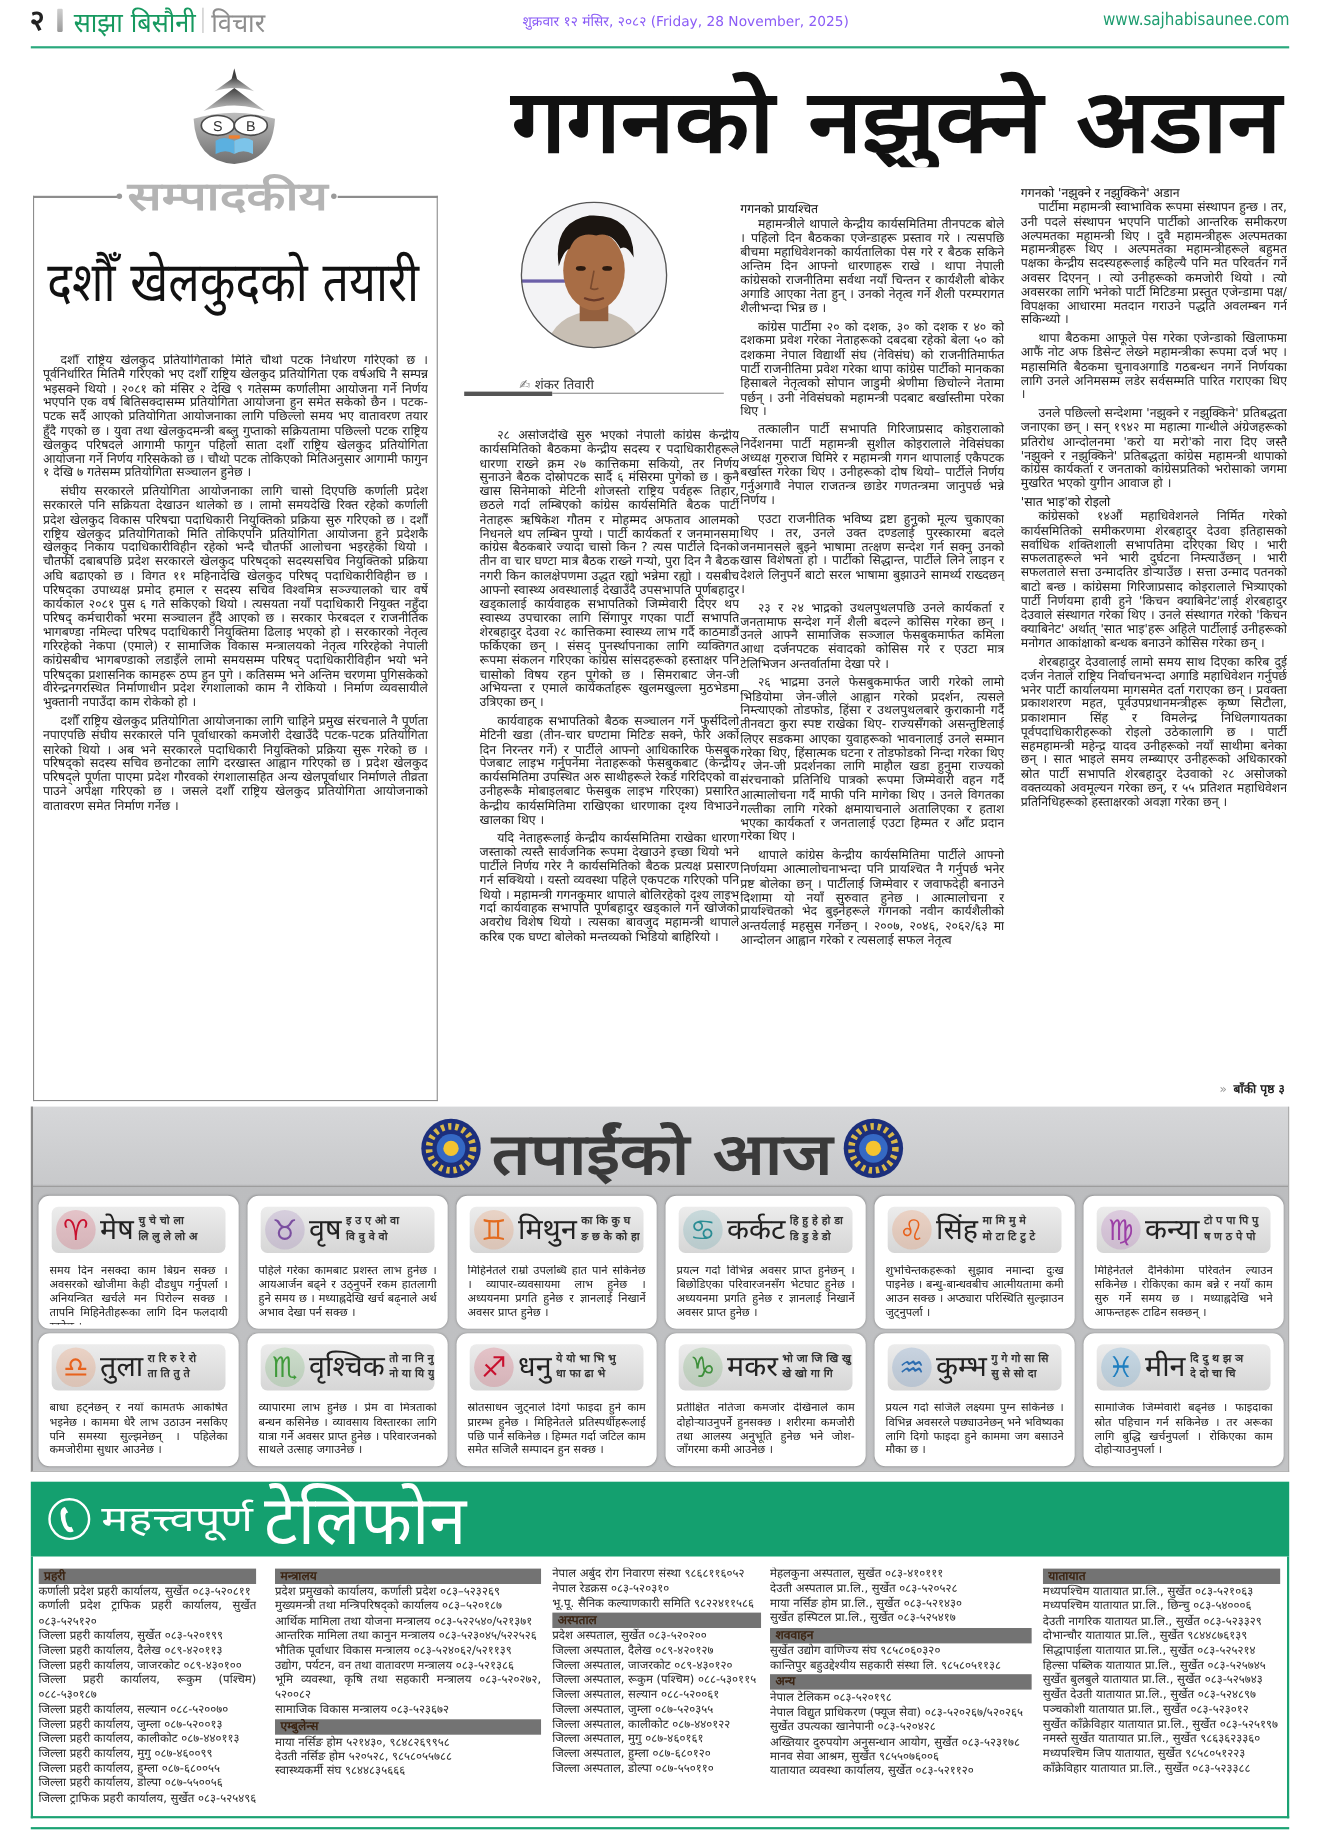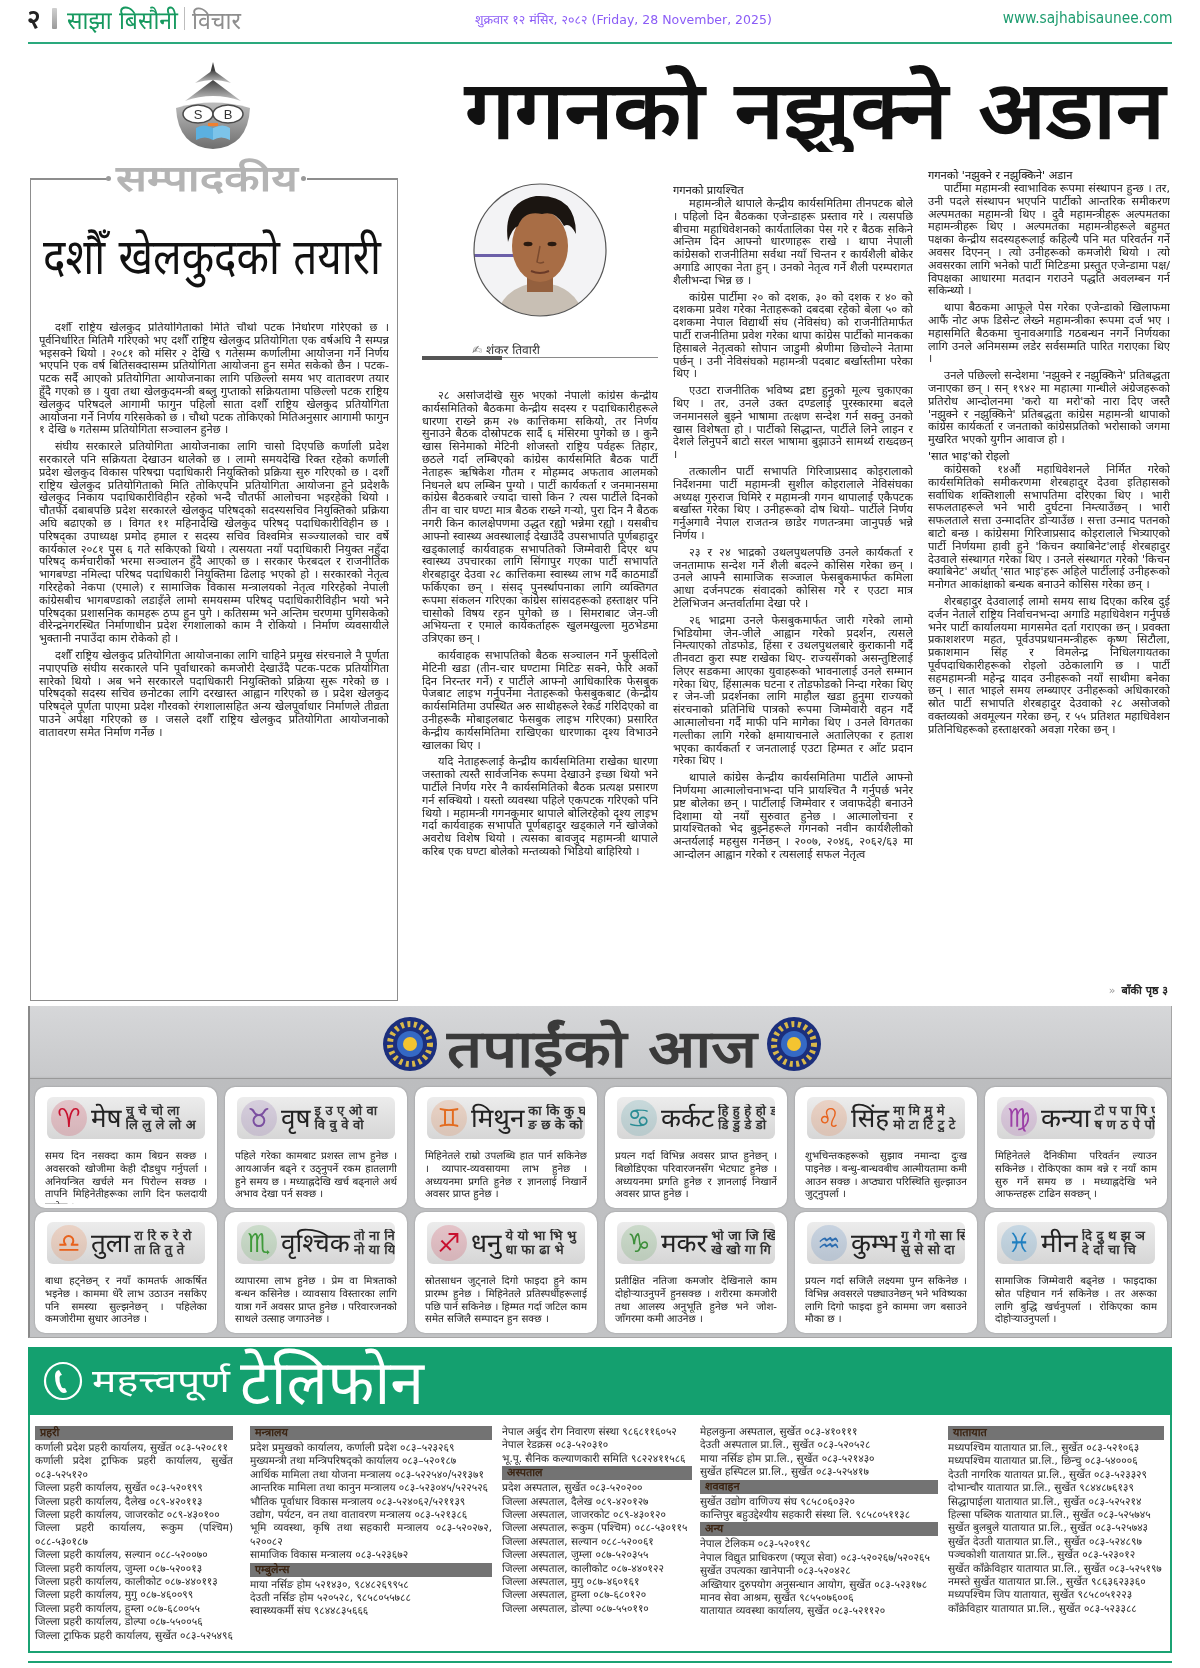--- a/index.html
+++ b/index.html
@@ -140,7 +140,7 @@
   <div class="abs byline-thick"></div>
   <div class="abs byline-thin"></div>
 
-  <div id="article-col-0" class="body-col" style="left:422px;top:390px;width:236px;height:607px">
+  <div id="article-col-0" class="body-col" style="left:436px;top:390px;width:236px;height:607px">
       <p class="para">२८ असोजदेखि सुरु भएको नेपाली कांग्रेस केन्द्रीय कार्यसमितिको बैठकमा केन्द्रीय सदस्य र पदाधिकारीहरूले धारणा राख्ने क्रम २७ कात्तिकमा सकियो, तर निर्णय सुनाउने बैठक दोस्रोपटक सार्दै ६ मंसिरमा पुगेको छ । कुनै खास सिनेमाको मेटिनी शोजस्तो राष्ट्रिय पर्वहरू तिहार, छठले गर्दा लम्बिएको कांग्रेस कार्यसमिति बैठक पार्टी नेताहरू ऋषिकेश गौतम र मोहम्मद अफताव आलमको निधनले थप लम्बिन पुग्यो । पार्टी कार्यकर्ता र जनमानसमा कांग्रेस बैठकबारे ज्यादा चासो किन ? त्यस पार्टीले दिनको तीन वा चार घण्टा मात्र बैठक राख्ने गऱ्यो, पुरा दिन नै बैठक नगरी किन कालक्षेपणमा उद्धत रह्यो भन्नेमा रह्यो । यसबीच आफ्नो स्वास्थ्य अवस्थालाई देखाउँदै उपसभापति पूर्णबहादुर खड्कालाई कार्यवाहक सभापतिको जिम्मेवारी दिएर थप स्वास्थ्य उपचारका लागि सिंगापुर गएका पार्टी सभापति शेरबहादुर देउवा २८ कात्तिकमा स्वास्थ्य लाभ गर्दै काठमाडौं फर्किएका छन् । संसद् पुनर्स्थापनाका लागि व्यक्तिगत रूपमा संकलन गरिएका कांग्रेस सांसदहरूको हस्ताक्षर पनि चासोको विषय रहन पुगेको छ । सिमराबाट जेन-जी अभियन्ता र एमाले कार्यकर्ताहरू खुलमखुल्ला मुठभेडमा उत्रिएका छन् ।</p>
       <p class="para">कार्यवाहक सभापतिको बैठक सञ्चालन गर्ने फुर्सदिलो मेटिनी खडा (तीन-चार घण्टामा मिटिङ सक्ने, फेरि अर्को दिन निरन्तर गर्ने) र पार्टीले आफ्नो आधिकारिक फेसबुक पेजबाट लाइभ गर्नुपर्नेमा नेताहरूको फेसबुकबाट (केन्द्रीय कार्यसमितिमा उपस्थित अरु साथीहरूले रेकर्ड गरिदिएको वा उनीहरूकै मोबाइलबाट फेसबुक लाइभ गरिएका) प्रसारित केन्द्रीय कार्यसमितिमा राखिएका धारणाका दृश्य विभाउने खालका थिए ।</p>
       <p class="para">यदि नेताहरूलाई केन्द्रीय कार्यसमितिमा राखेका धारणा जस्ताको त्यस्तै सार्वजनिक रूपमा देखाउने इच्छा थियो भने पार्टीले निर्णय गरेर नै कार्यसमितिको बैठक प्रत्यक्ष प्रसारण गर्न सक्थियो । यस्तो व्यवस्था पहिले एकपटक गरिएको पनि थियो । महामन्त्री गगनकुमार थापाले बोलिरहेको दृश्य लाइभ गर्दा कार्यवाहक सभापति पूर्णबहादुर खड्काले गर्न खोजेको अवरोध विशेष थियो । त्यसका बावजुद महामन्त्री थापाले करिब एक घण्टा बोलेको मन्तव्यको भिडियो बाहिरियो ।</p>

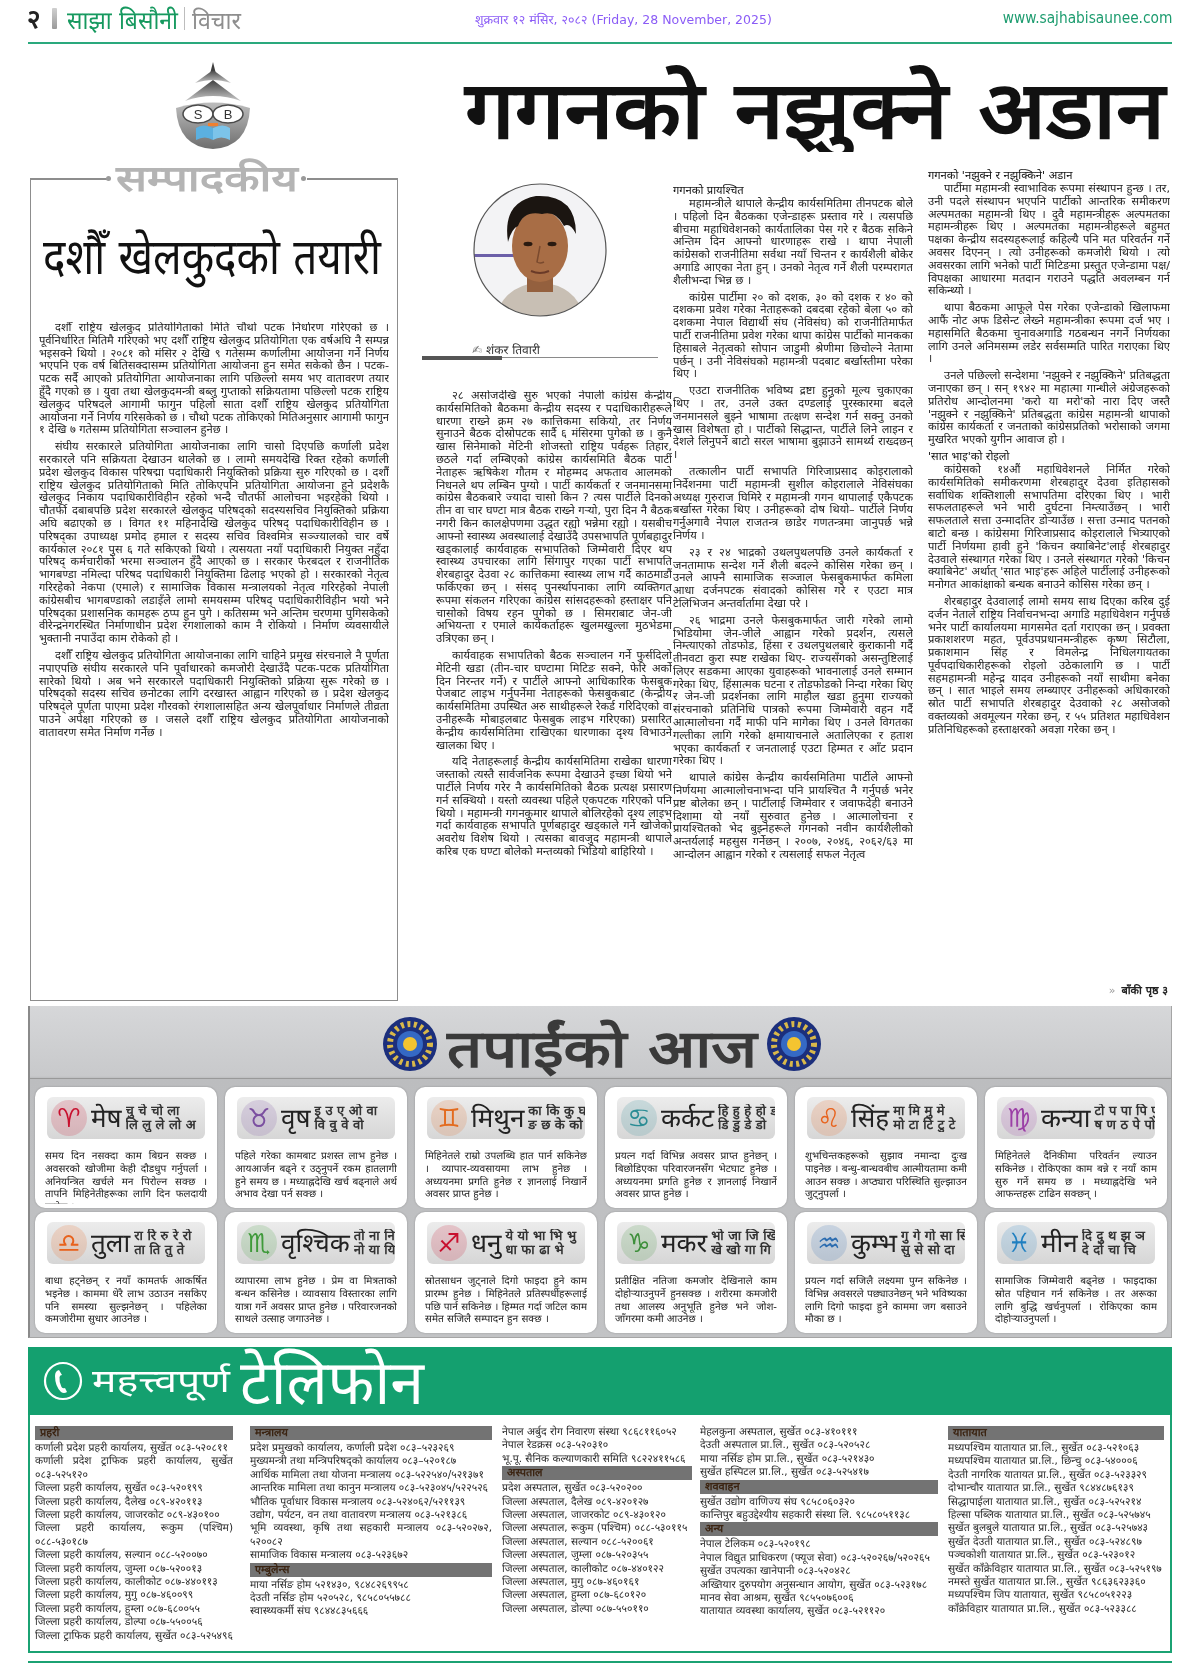--- a/index.html
+++ b/index.html
@@ -149,8 +149,8 @@
       <h4 class="subhead">गगनको प्रायश्चित</h4>
       <p class="para">महामन्त्रीले थापाले केन्द्रीय कार्यसमितिमा तीनपटक बोले । पहिलो दिन बैठकका एजेन्डाहरू प्रस्ताव गरे । त्यसपछि बीचमा महाधिवेशनको कार्यतालिका पेस गरे र बैठक सकिने अन्तिम दिन आफ्नो धारणाहरू राखे । थापा नेपाली कांग्रेसको राजनीतिमा सर्वथा नयाँ चिन्तन र कार्यशैली बोकेर अगाडि आएका नेता हुन् । उनको नेतृत्व गर्ने शैली परम्परागत शैलीभन्दा भिन्न छ ।</p>
       <p class="para">कांग्रेस पार्टीमा २० को दशक, ३० को दशक र ४० को दशकमा प्रवेश गरेका नेताहरूको दबदबा रहेको बेला ५० को दशकमा नेपाल विद्यार्थी संघ (नेविसंघ) को राजनीतिमार्फत पार्टी राजनीतिमा प्रवेश गरेका थापा कांग्रेस पार्टीको मानकका हिसाबले नेतृत्वको सोपान जाडुमी श्रेणीमा छिचोल्ने नेतामा पर्छन् । उनी नेविसंघको महामन्त्री पदबाट बर्खास्तीमा परेका थिए ।</p>
+      <p class="para">तत्कालीन पार्टी सभापति गिरिजाप्रसाद कोइरालाको निर्देशनमा पार्टी महामन्त्री सुशील कोइरालाले नेविसंघका अध्यक्ष गुरुराज घिमिरे र महामन्त्री गगन थापालाई एकैपटक बर्खास्त गरेका थिए । उनीहरूको दोष थियो– पार्टीले निर्णय गर्नुअगावै नेपाल राजतन्त्र छाडेर गणतन्त्रमा जानुपर्छ भन्ने निर्णय ।</p>
       <p class="para">एउटा राजनीतिक भविष्य द्रष्टा हुनुको मूल्य चुकाएका थिए । तर, उनले उक्त दण्डलाई पुरस्कारमा बदले जनमानसले बुझ्ने भाषामा तत्क्षण सन्देश गर्न सक्नु उनको खास विशेषता हो । पार्टीको सिद्धान्त, पार्टीले लिने लाइन र देशले लिनुपर्ने बाटो सरल भाषामा बुझाउने सामर्थ्य राख्दछन् ।</p>
-      <p class="para">तत्कालीन पार्टी सभापति गिरिजाप्रसाद कोइरालाको निर्देशनमा पार्टी महामन्त्री सुशील कोइरालाले नेविसंघका अध्यक्ष गुरुराज घिमिरे र महामन्त्री गगन थापालाई एकैपटक बर्खास्त गरेका थिए । उनीहरूको दोष थियो– पार्टीले निर्णय गर्नुअगावै नेपाल राजतन्त्र छाडेर गणतन्त्रमा जानुपर्छ भन्ने निर्णय ।</p>
       <p class="para">२३ र २४ भाद्रको उथलपुथलपछि उनले कार्यकर्ता र जनतामाफ सन्देश गर्ने शैली बदल्ने कोसिस गरेका छन् । उनले आफ्नै सामाजिक सञ्जाल फेसबुकमार्फत कमिला आधा दर्जनपटक संवादको कोसिस गरे र एउटा मात्र टेलिभिजन अन्तर्वार्तामा देखा परे ।</p>
       <p class="para">२६ भाद्रमा उनले फेसबुकमार्फत जारी गरेको लामो भिडियोमा जेन-जीले आह्वान गरेको प्रदर्शन, त्यसले निम्त्याएको तोडफोड, हिंसा र उथलपुथलबारे कुराकानी गर्दै तीनवटा कुरा स्पष्ट राखेका थिए- राज्यसँगको असन्तुष्टिलाई लिएर सडकमा आएका युवाहरूको भावनालाई उनले सम्मान गरेका थिए, हिंसात्मक घटना र तोडफोडको निन्दा गरेका थिए र जेन-जी प्रदर्शनका लागि माहौल खडा हुनुमा राज्यको संरचनाको प्रतिनिधि पात्रको रूपमा जिम्मेवारी वहन गर्दै आत्मालोचना गर्दै माफी पनि मागेका थिए । उनले विगतका गल्तीका लागि गरेको क्षमायाचनाले अतालिएका र हताश भएका कार्यकर्ता र जनतालाई एउटा हिम्मत र आँट प्रदान गरेका थिए ।</p>
       <p class="para">थापाले कांग्रेस केन्द्रीय कार्यसमितिमा पार्टीले आफ्नो निर्णयमा आत्मालोचनाभन्दा पनि प्रायश्चित नै गर्नुपर्छ भनेर प्रष्ट बोलेका छन् । पार्टीलाई जिम्मेवार र जवाफदेही बनाउने दिशामा यो नयाँ सुरुवात हुनेछ । आत्मालोचना र प्रायश्चितको भेद बुझ्नेहरूले गगनको नवीन कार्यशैलीको अन्तर्यलाई महसुस गर्नेछन् । २००७, २०४६, २०६२/६३ मा आन्दोलन आह्वान गरेको र त्यसलाई सफल नेतृत्व</p>

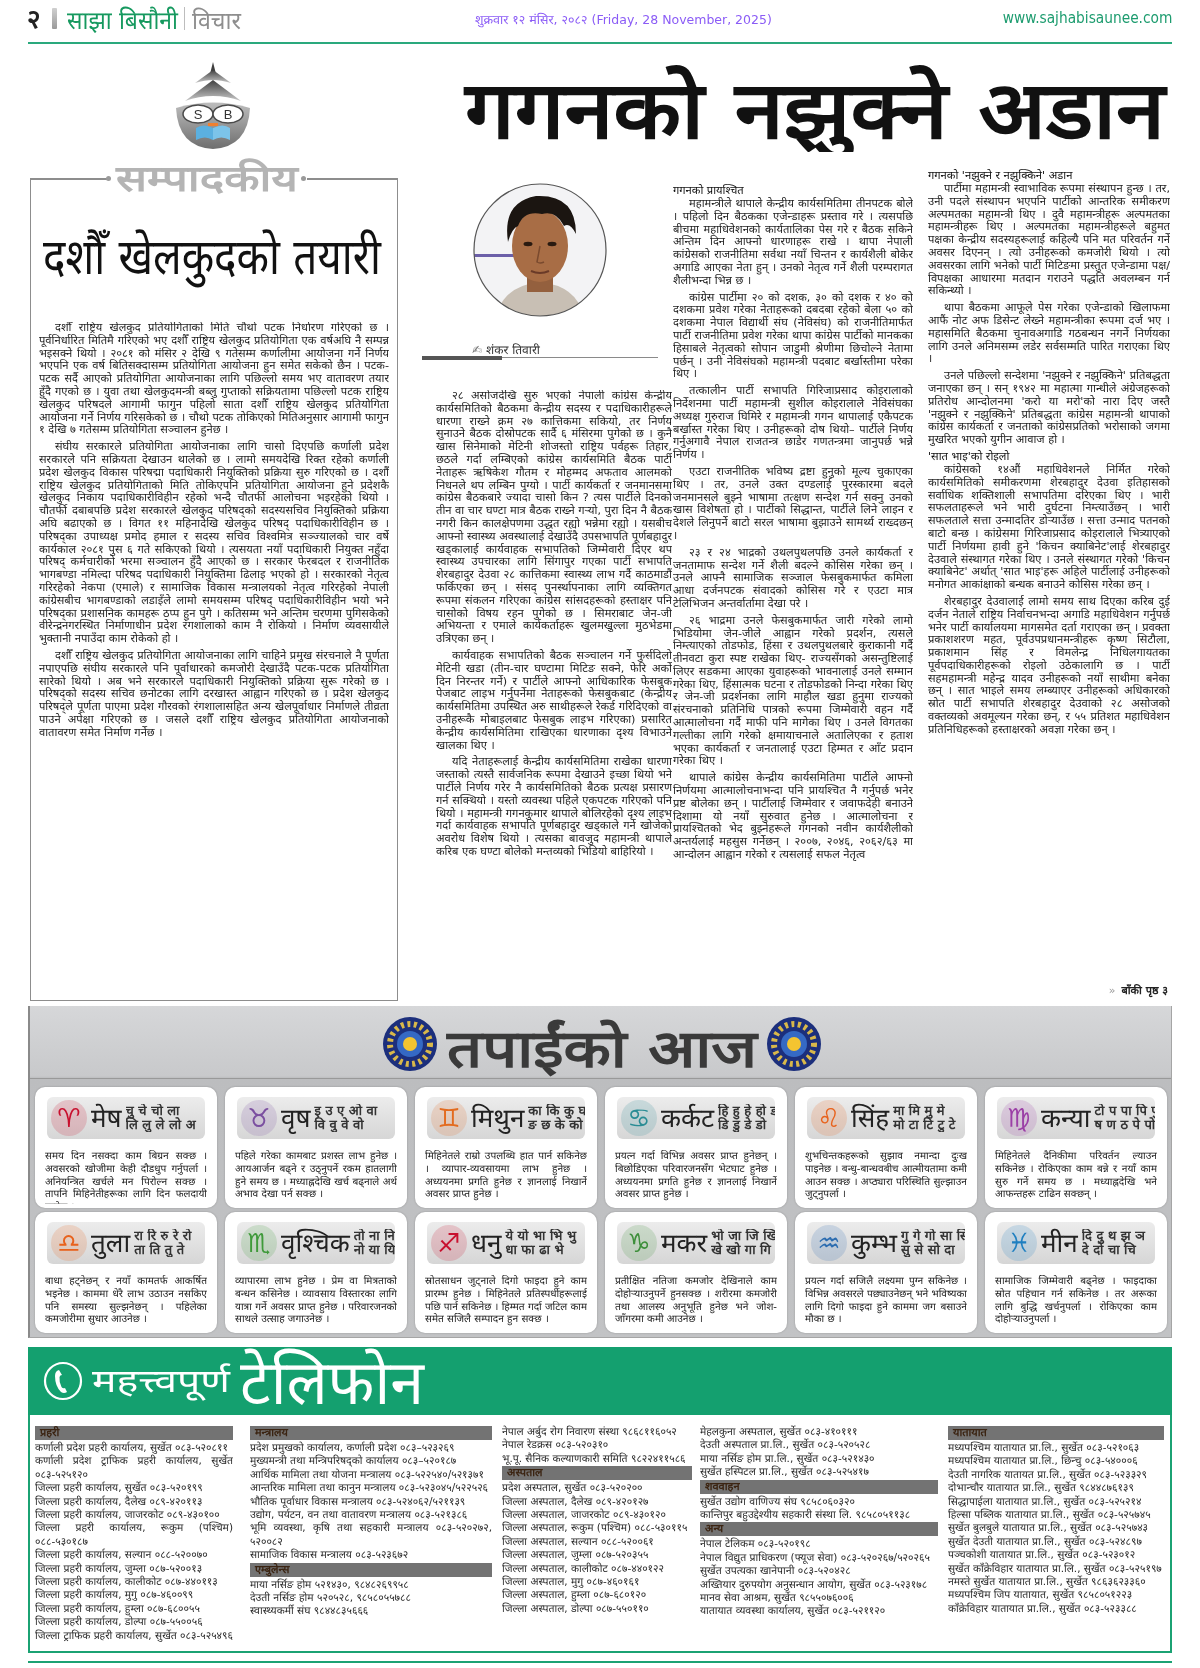--- a/index.html
+++ b/index.html
@@ -35,7 +35,7 @@
 .h-head{position:absolute;left:12px;top:10px;width:158px;height:42px;border-radius:6px;background:linear-gradient(#ececec,#d6d6d6);display:flex;align-items:center;padding-left:2px;overflow:hidden}
 .h-icon{width:40px;height:40px;flex:none}
 .h-name{flex:none;font-size:26px;line-height:36px;color:#222;margin:0 4px 0 2px;white-space:nowrap}
-.h-syl{flex:1;display:flex;flex-direction:column;font-size:13px;line-height:14px;font-weight:bold;color:#333;white-space:nowrap;overflow:hidden}
+.h-syl{flex:1;display:flex;flex-direction:column;font-size:10px;line-height:14px;font-weight:bold;color:#333;white-space:nowrap;overflow:hidden}
 .h-text{position:absolute;left:10px;top:63px;width:162px;height:54px;font-size:10.2px;line-height:12.8px;text-align:justify;overflow:hidden;color:#222}
 
 .t-banner{left:28px;top:1347px;width:1144px;height:68px;background:#14a06f}

